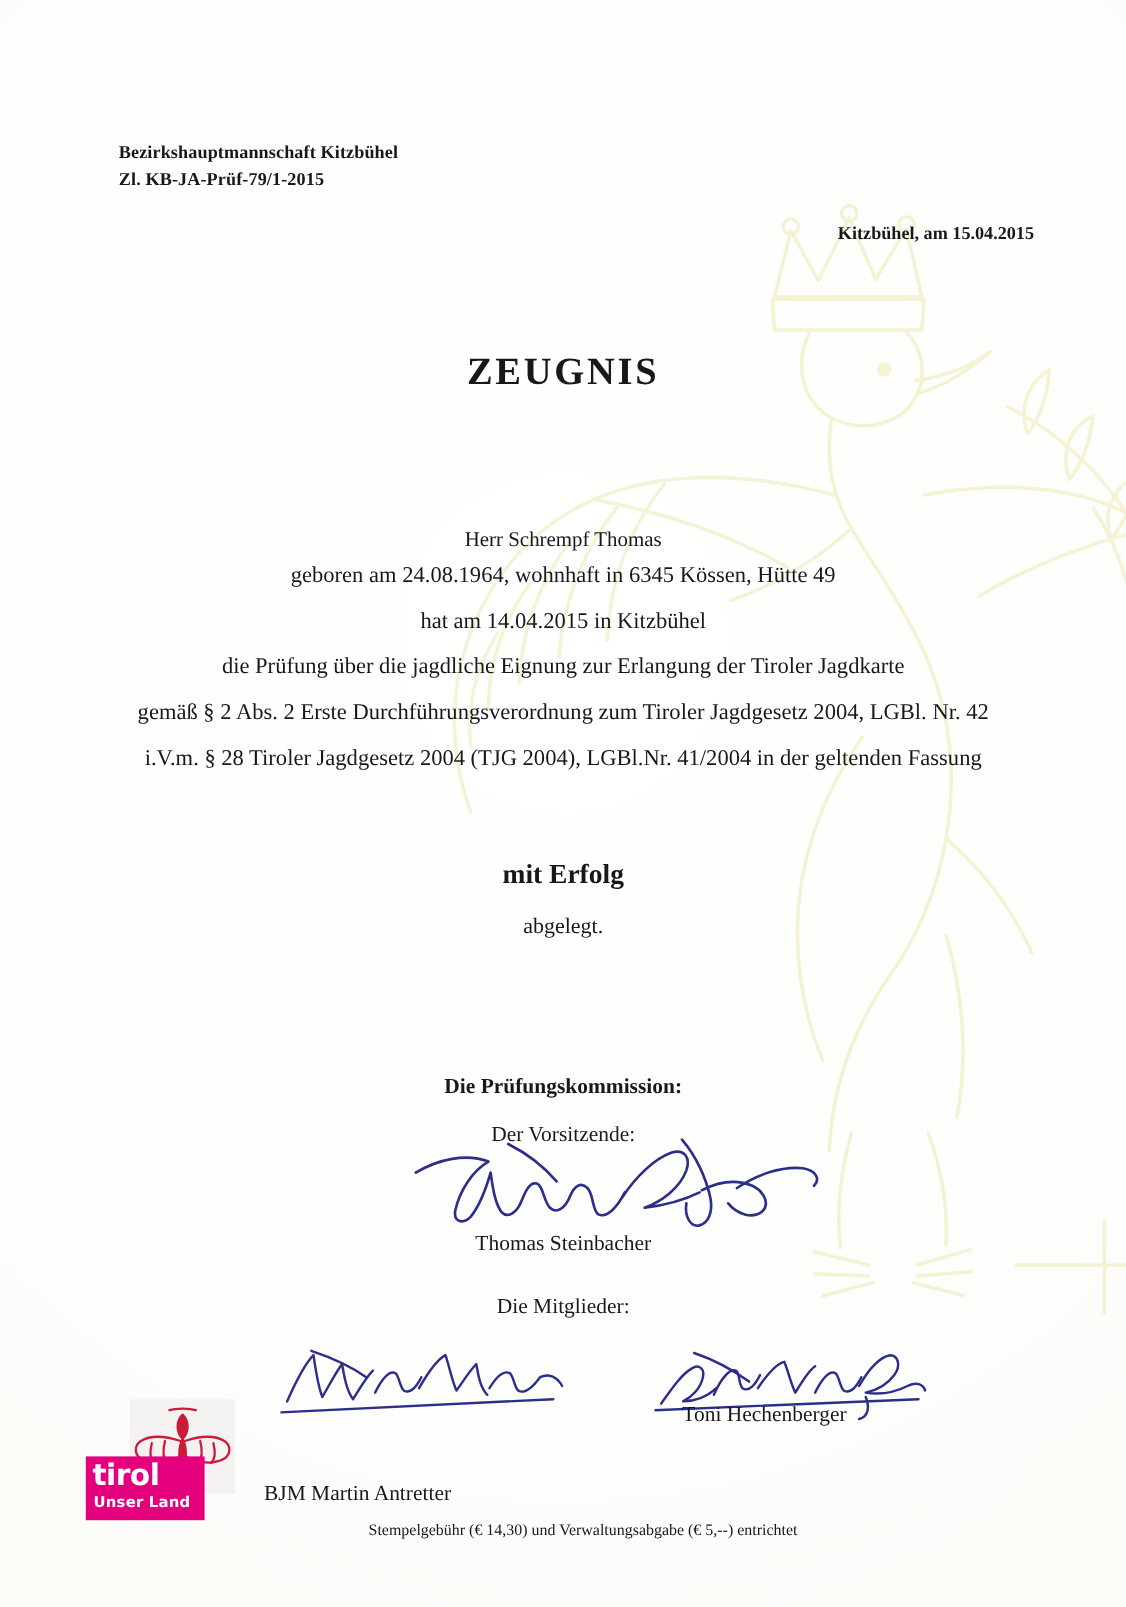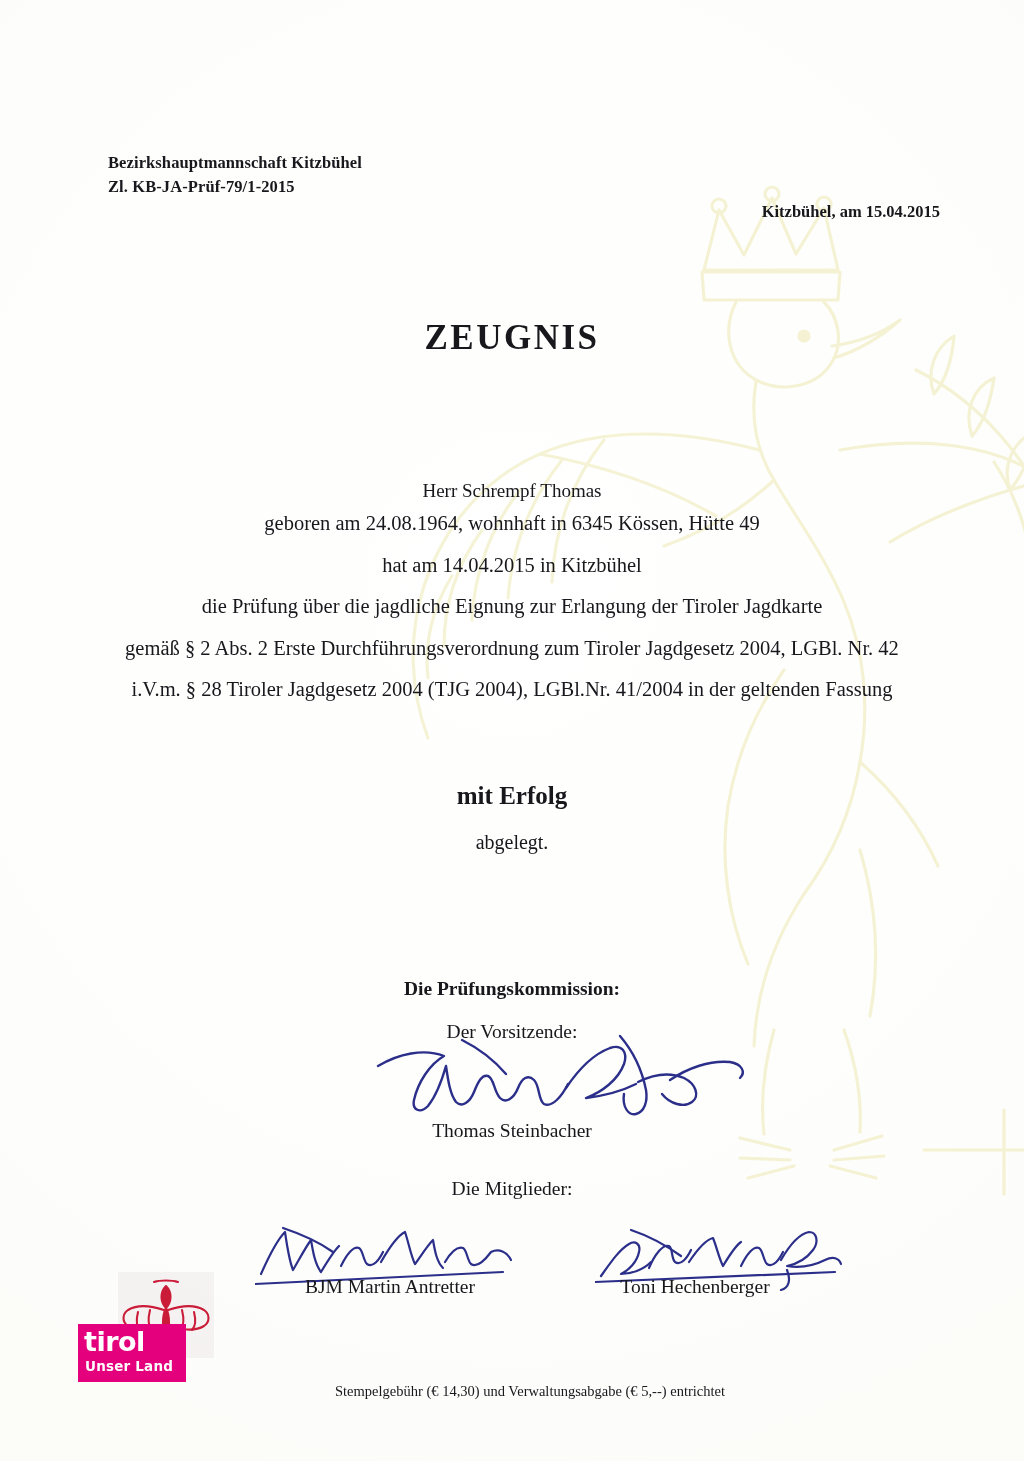--- a/index.html
+++ b/index.html
@@ -44,7 +44,6 @@
     font-size: 16.5px;
     line-height: 1.45;
     letter-spacing: 0.1px;
-    margin-top: 24px;
   }
   .hdr div { white-space: nowrap; }
 

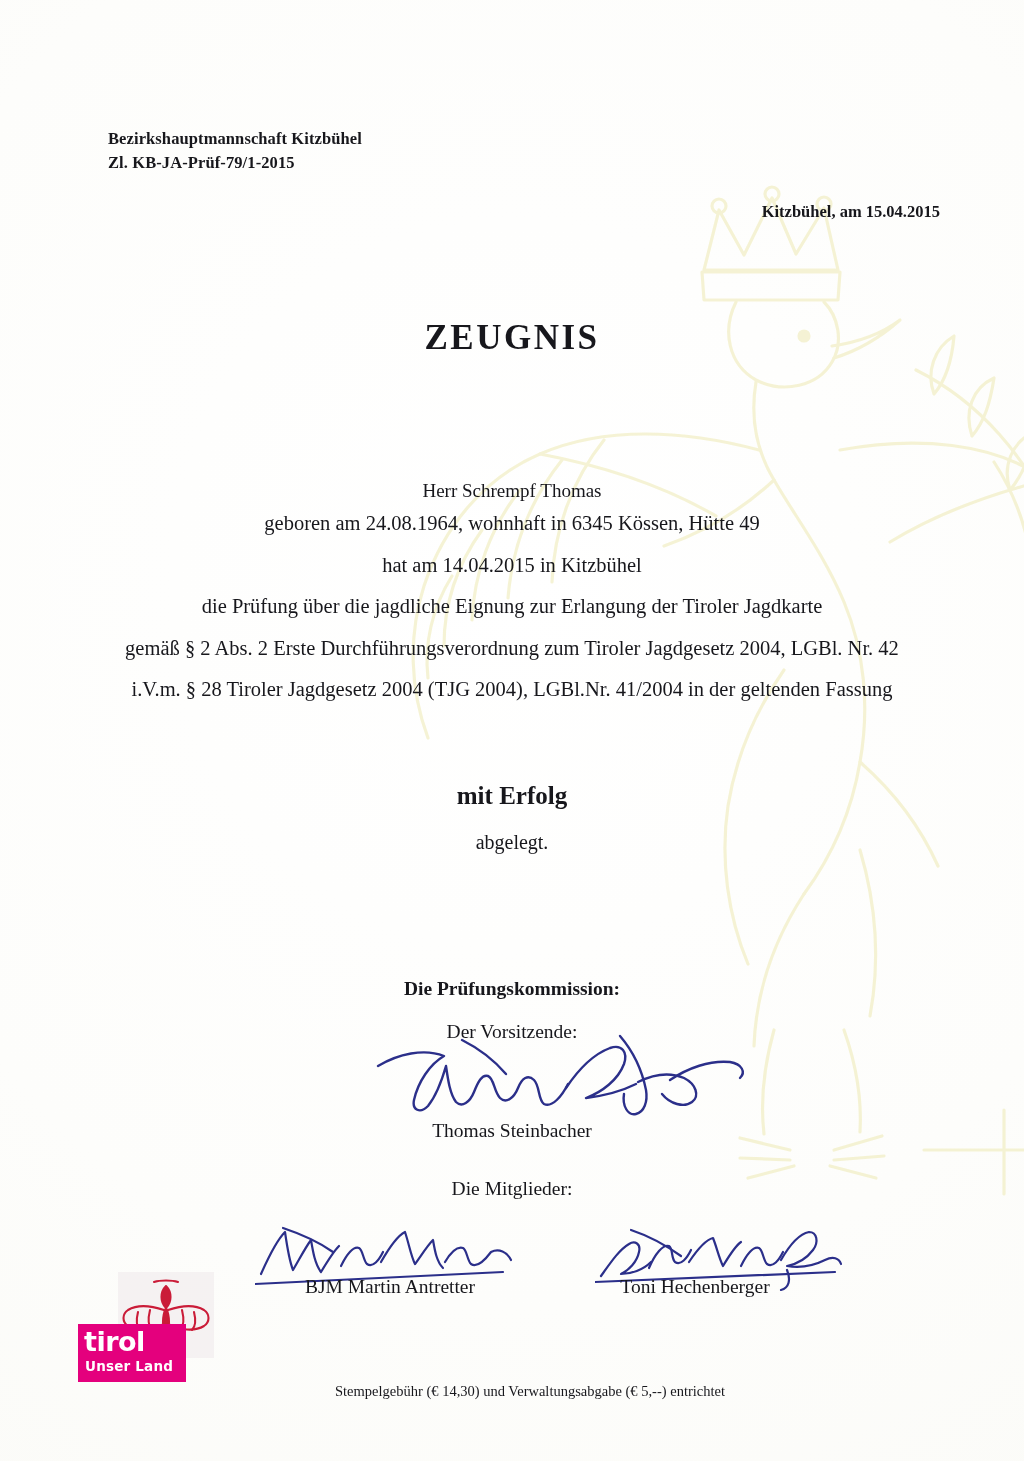--- a/index.html
+++ b/index.html
@@ -131,9 +131,9 @@
   .member1 {
     position: absolute;
     left: 240px;
-    top: 1276px;
+    top: 1348px;
     width: 300px;
-    text-align: center;
+    text-align: left;
     font-size: 19.5px;
   }
   .member2 {

